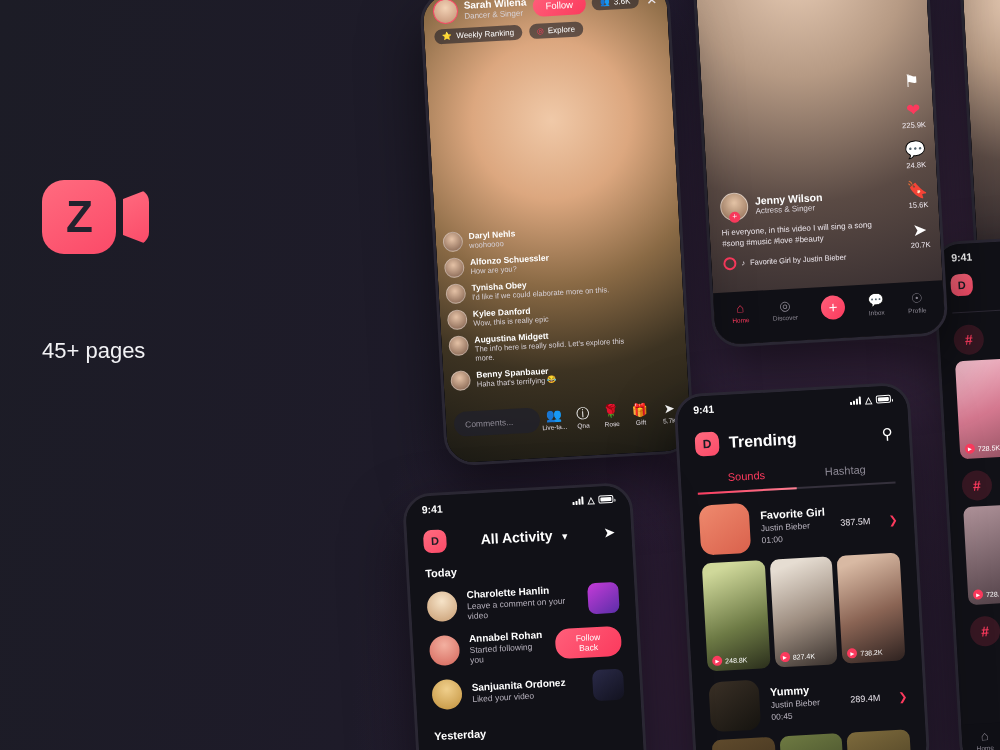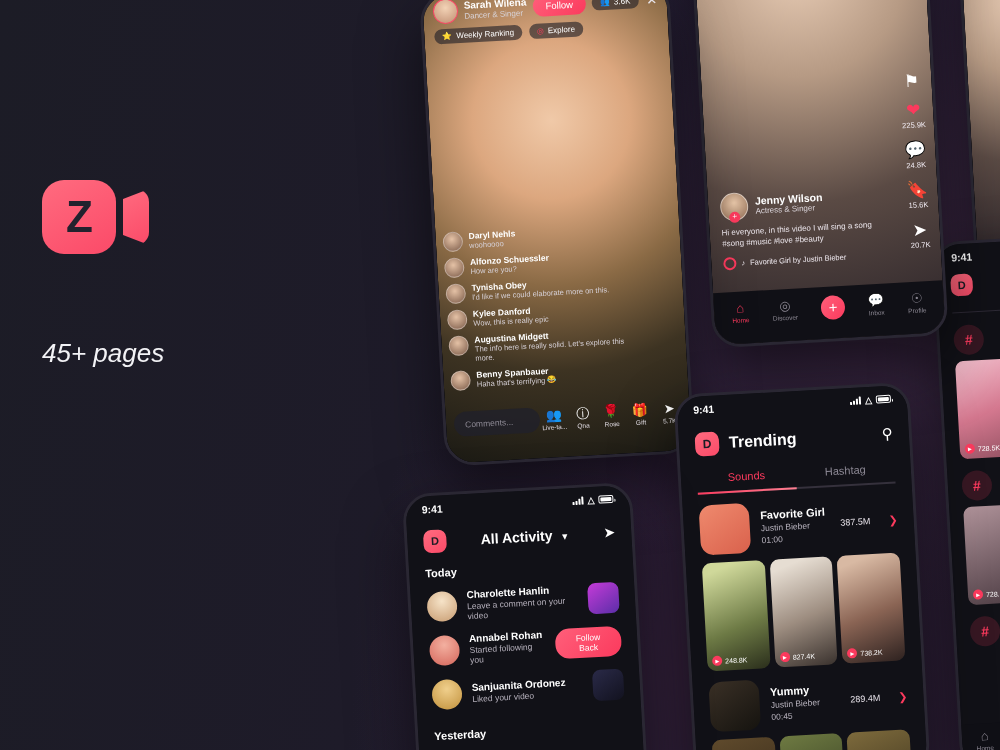--- a/index.html
+++ b/index.html
@@ -35,7 +35,7 @@
     font-size:48px; font-weight:bold; color:#fff;
     line-height:1.42; letter-spacing:-0.8px; white-space:nowrap;
   }
-  .hero-sub { margin-top:84px; font-size:26px; color:#f2f2f5; font-weight:400;font-style:italic; }
+  .hero-sub { margin-top:84px; font-size:22px; color:#f2f2f5; font-weight:400; }
 
   
   .phone {

